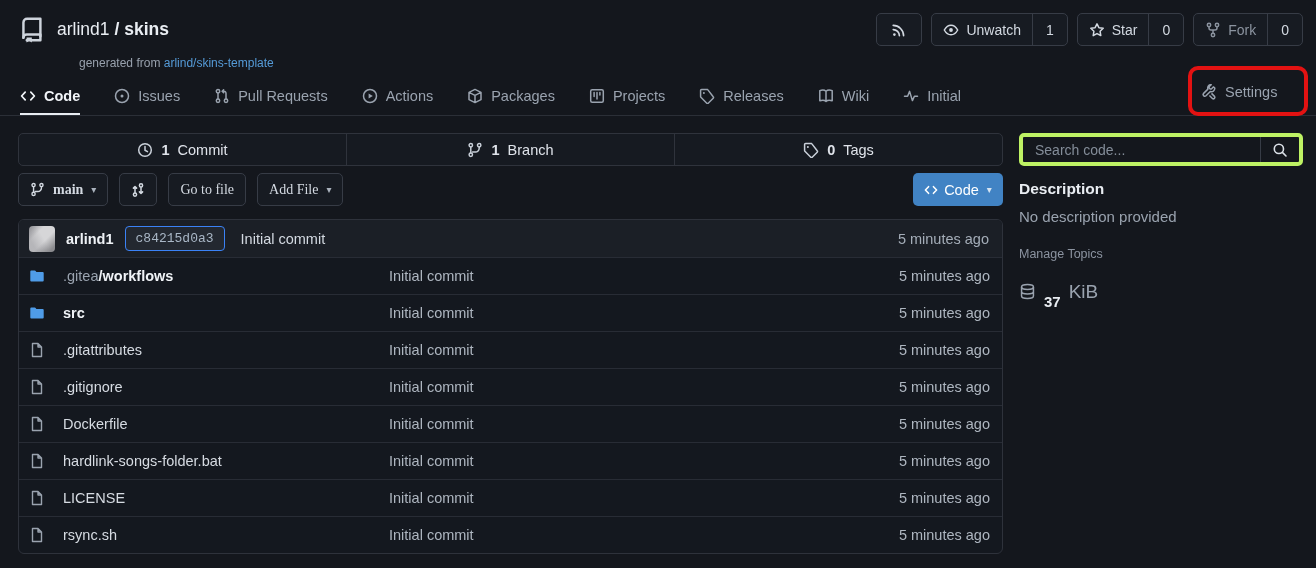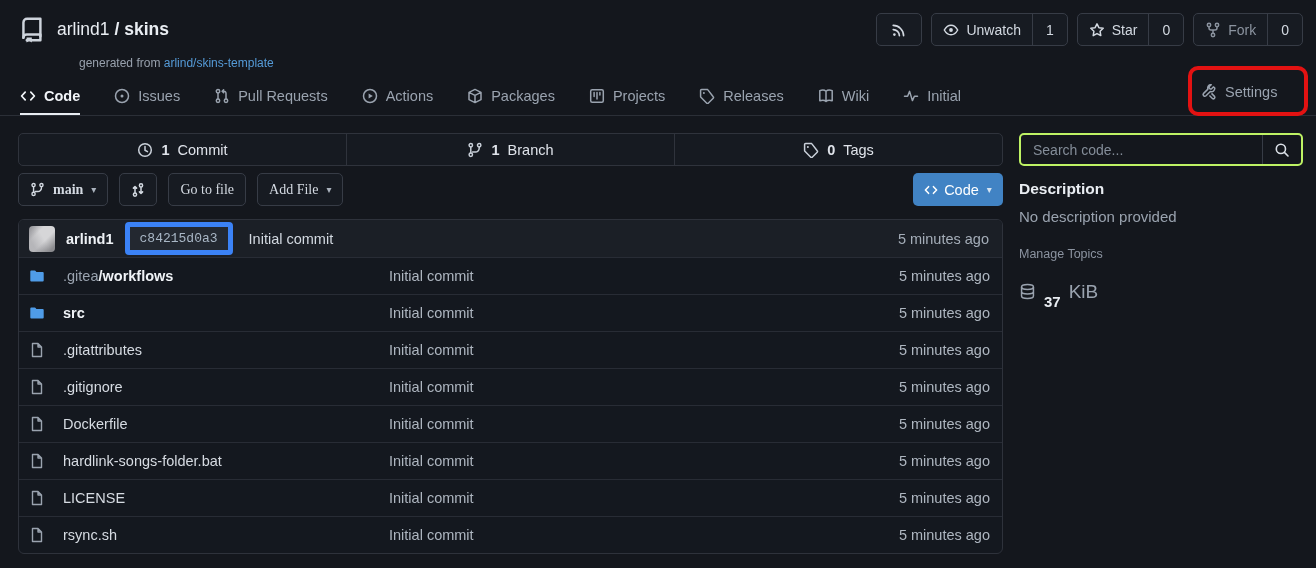--- a/index.html
+++ b/index.html
@@ -75,7 +75,7 @@
   
   .code-search {
     left: 1019px; top: 133px; width: 284px; height: 33px;
-    border: 2px solid #bef264; border-radius: 5px;
+    border: 4px solid #bef264; border-radius: 5px;
     display: flex; background: #14171d; overflow: hidden;
   }
   .code-search input {

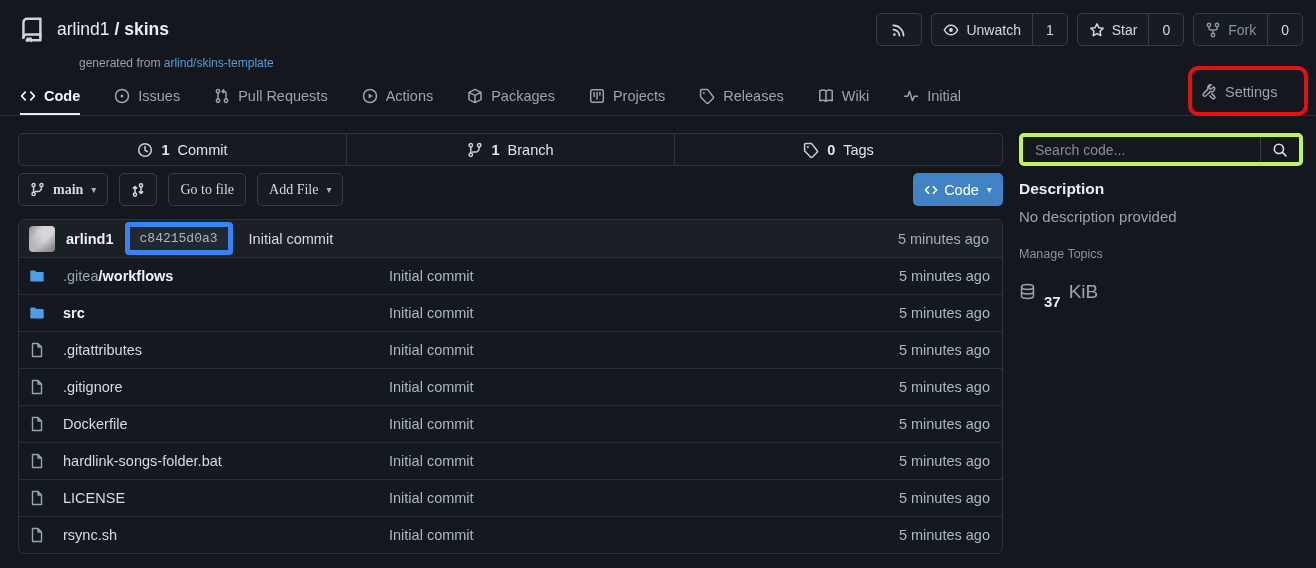--- a/index.html
+++ b/index.html
@@ -125,7 +125,7 @@
   .commit-author { font-weight: 700; color: #eef1f5; cursor: pointer; }
   .commit-sha {
     font-family: "Liberation Mono", monospace; font-size: 13px;
-    color: #a9b7c6; background: #232830; border: 5px solid #3b82f6;
+    color: #a9b7c6; background: #232830; border: 1px solid #3b82f6;
     border-radius: 4px; padding: 4px 10px; cursor: pointer;
   }
   .commit-msg { color: #d3d9e1; margin-left: 5px; cursor: pointer; }

